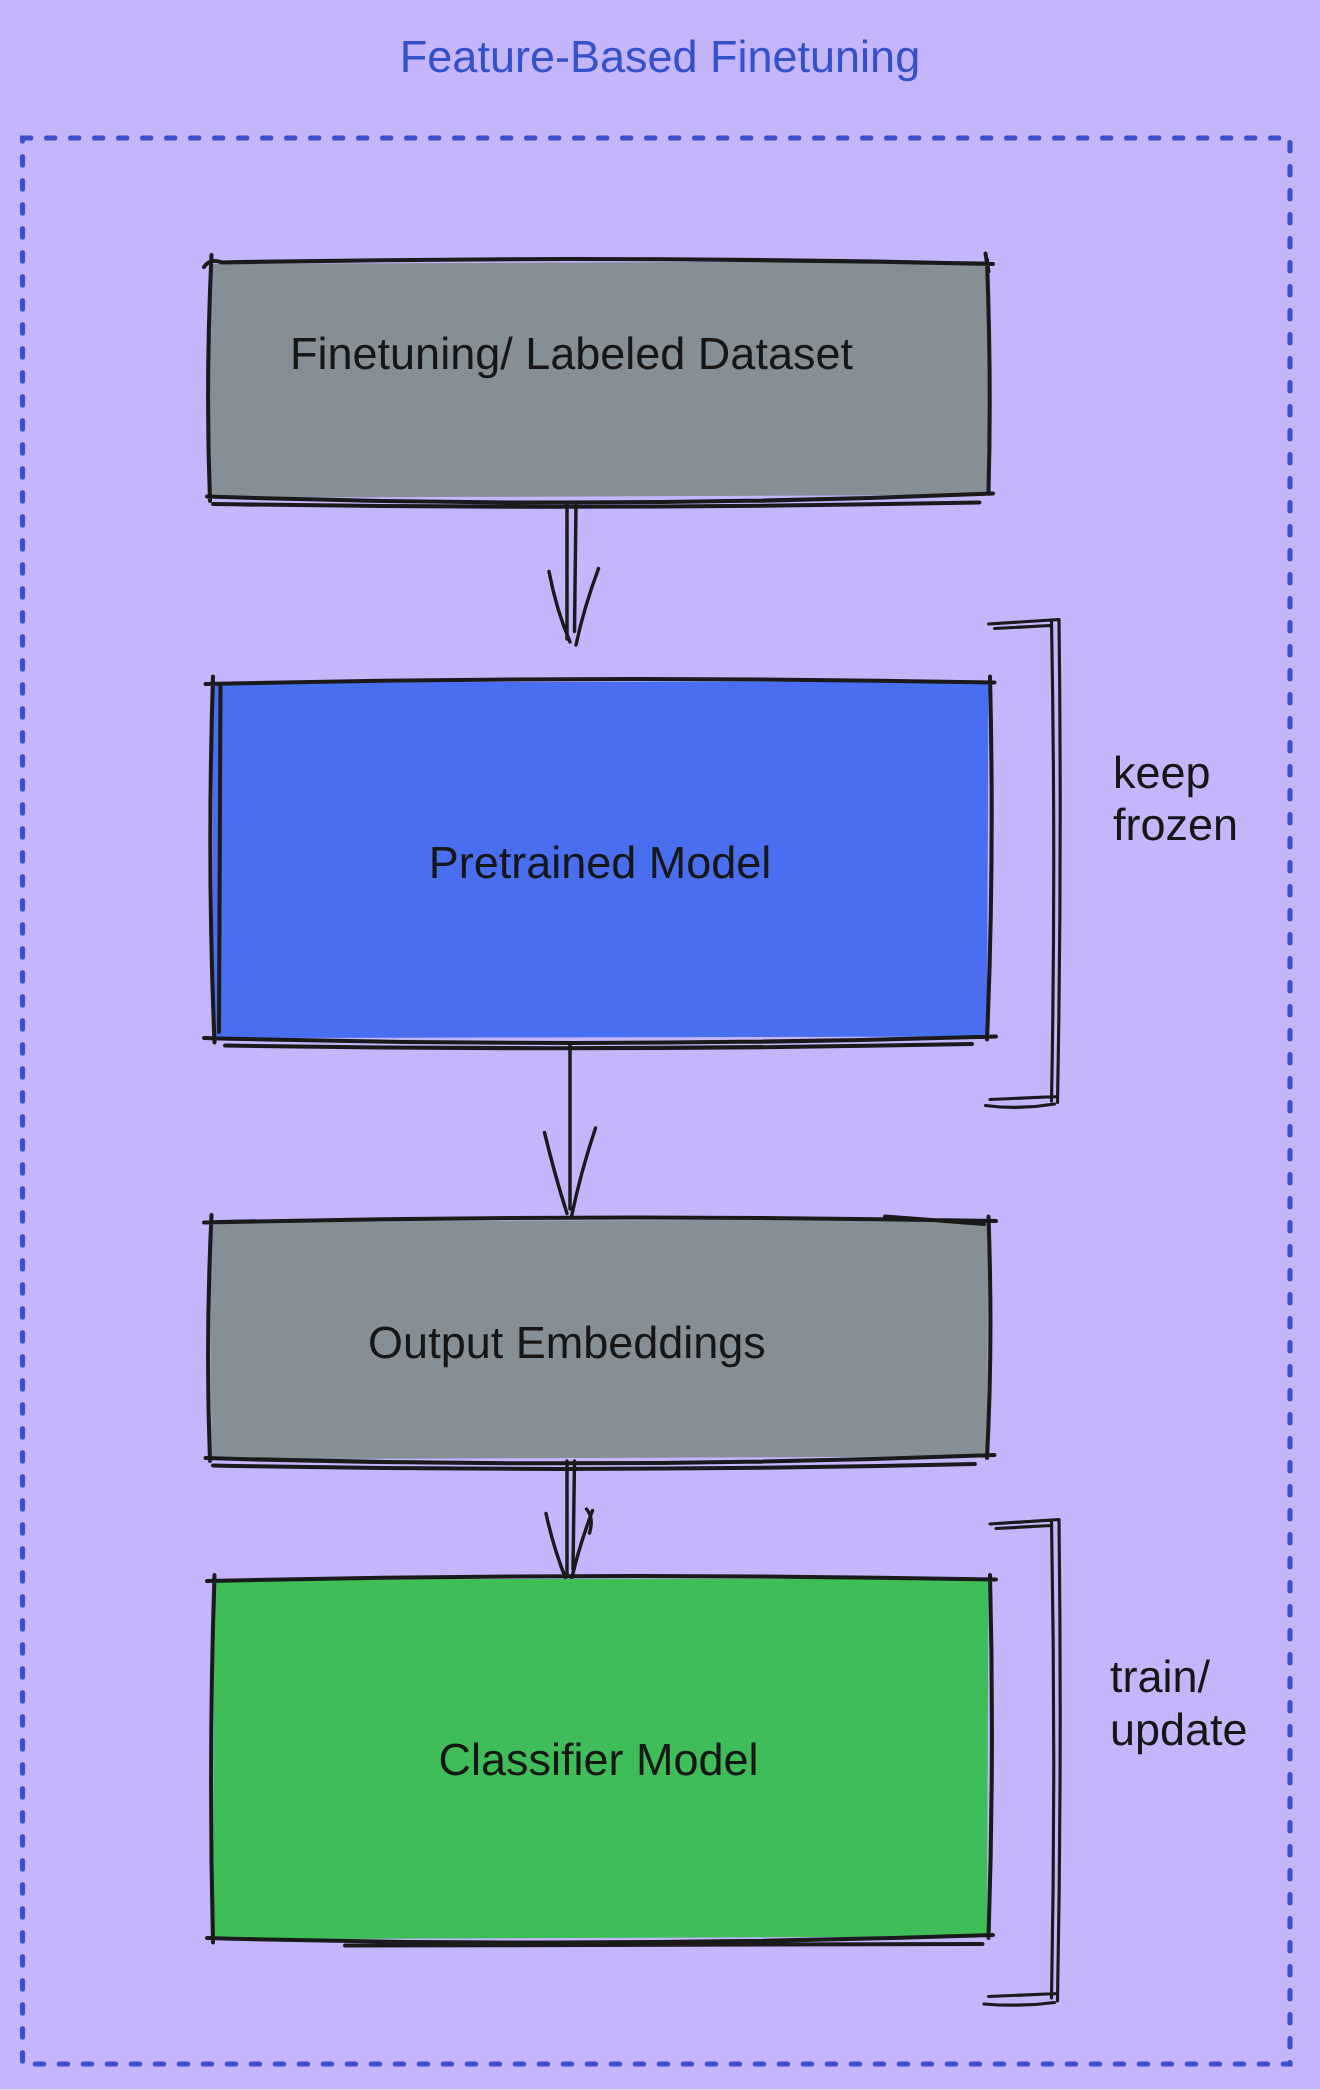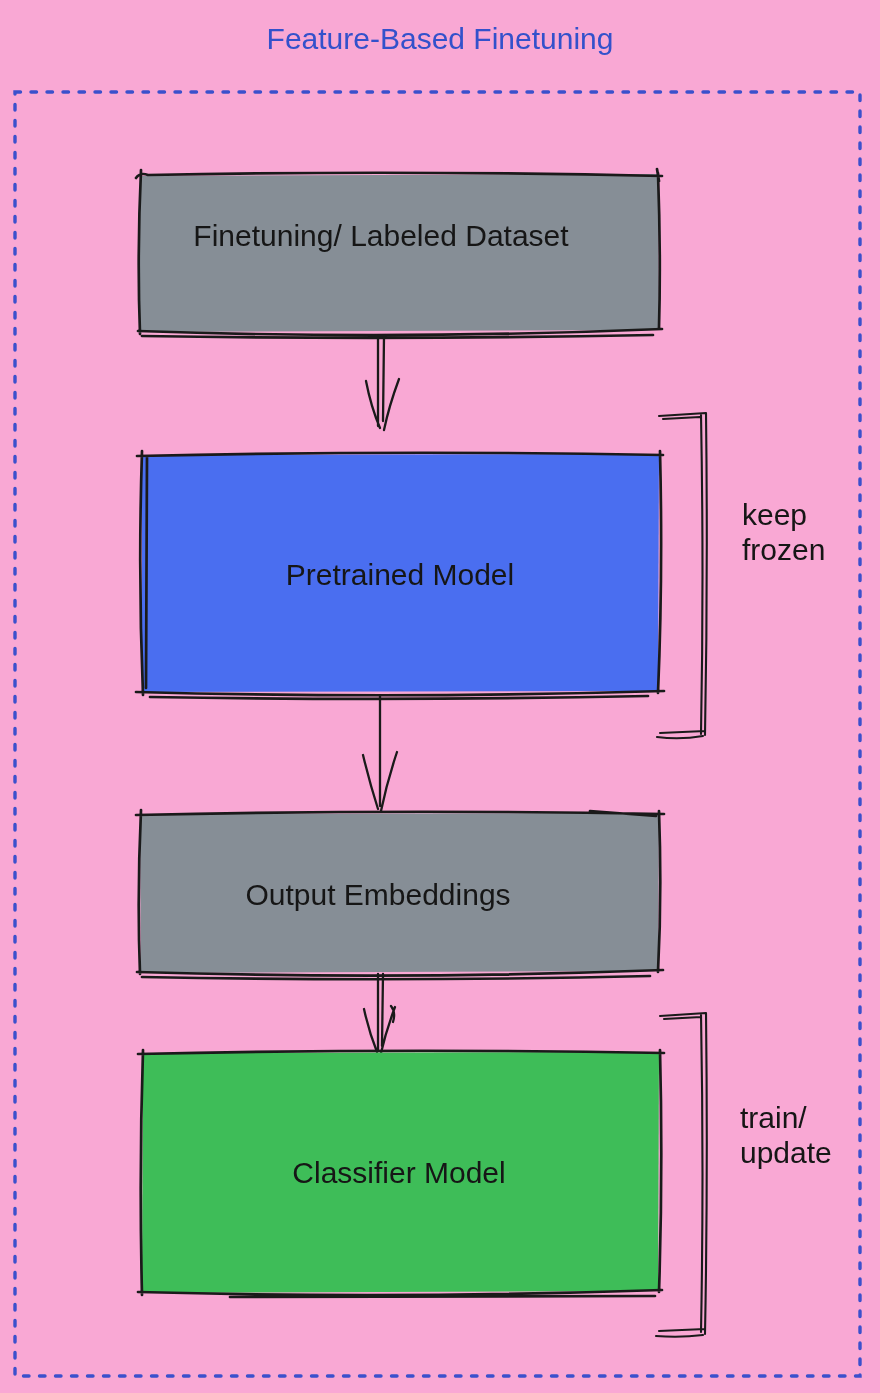--- a/index.html
+++ b/index.html
@@ -12,7 +12,7 @@
     position: relative;
     width: 880px;
     height: 1393px;
-    background: #f9a8d4;
+    background: #c4b5fd;
     overflow: hidden;
   }
   .diagram-title {

